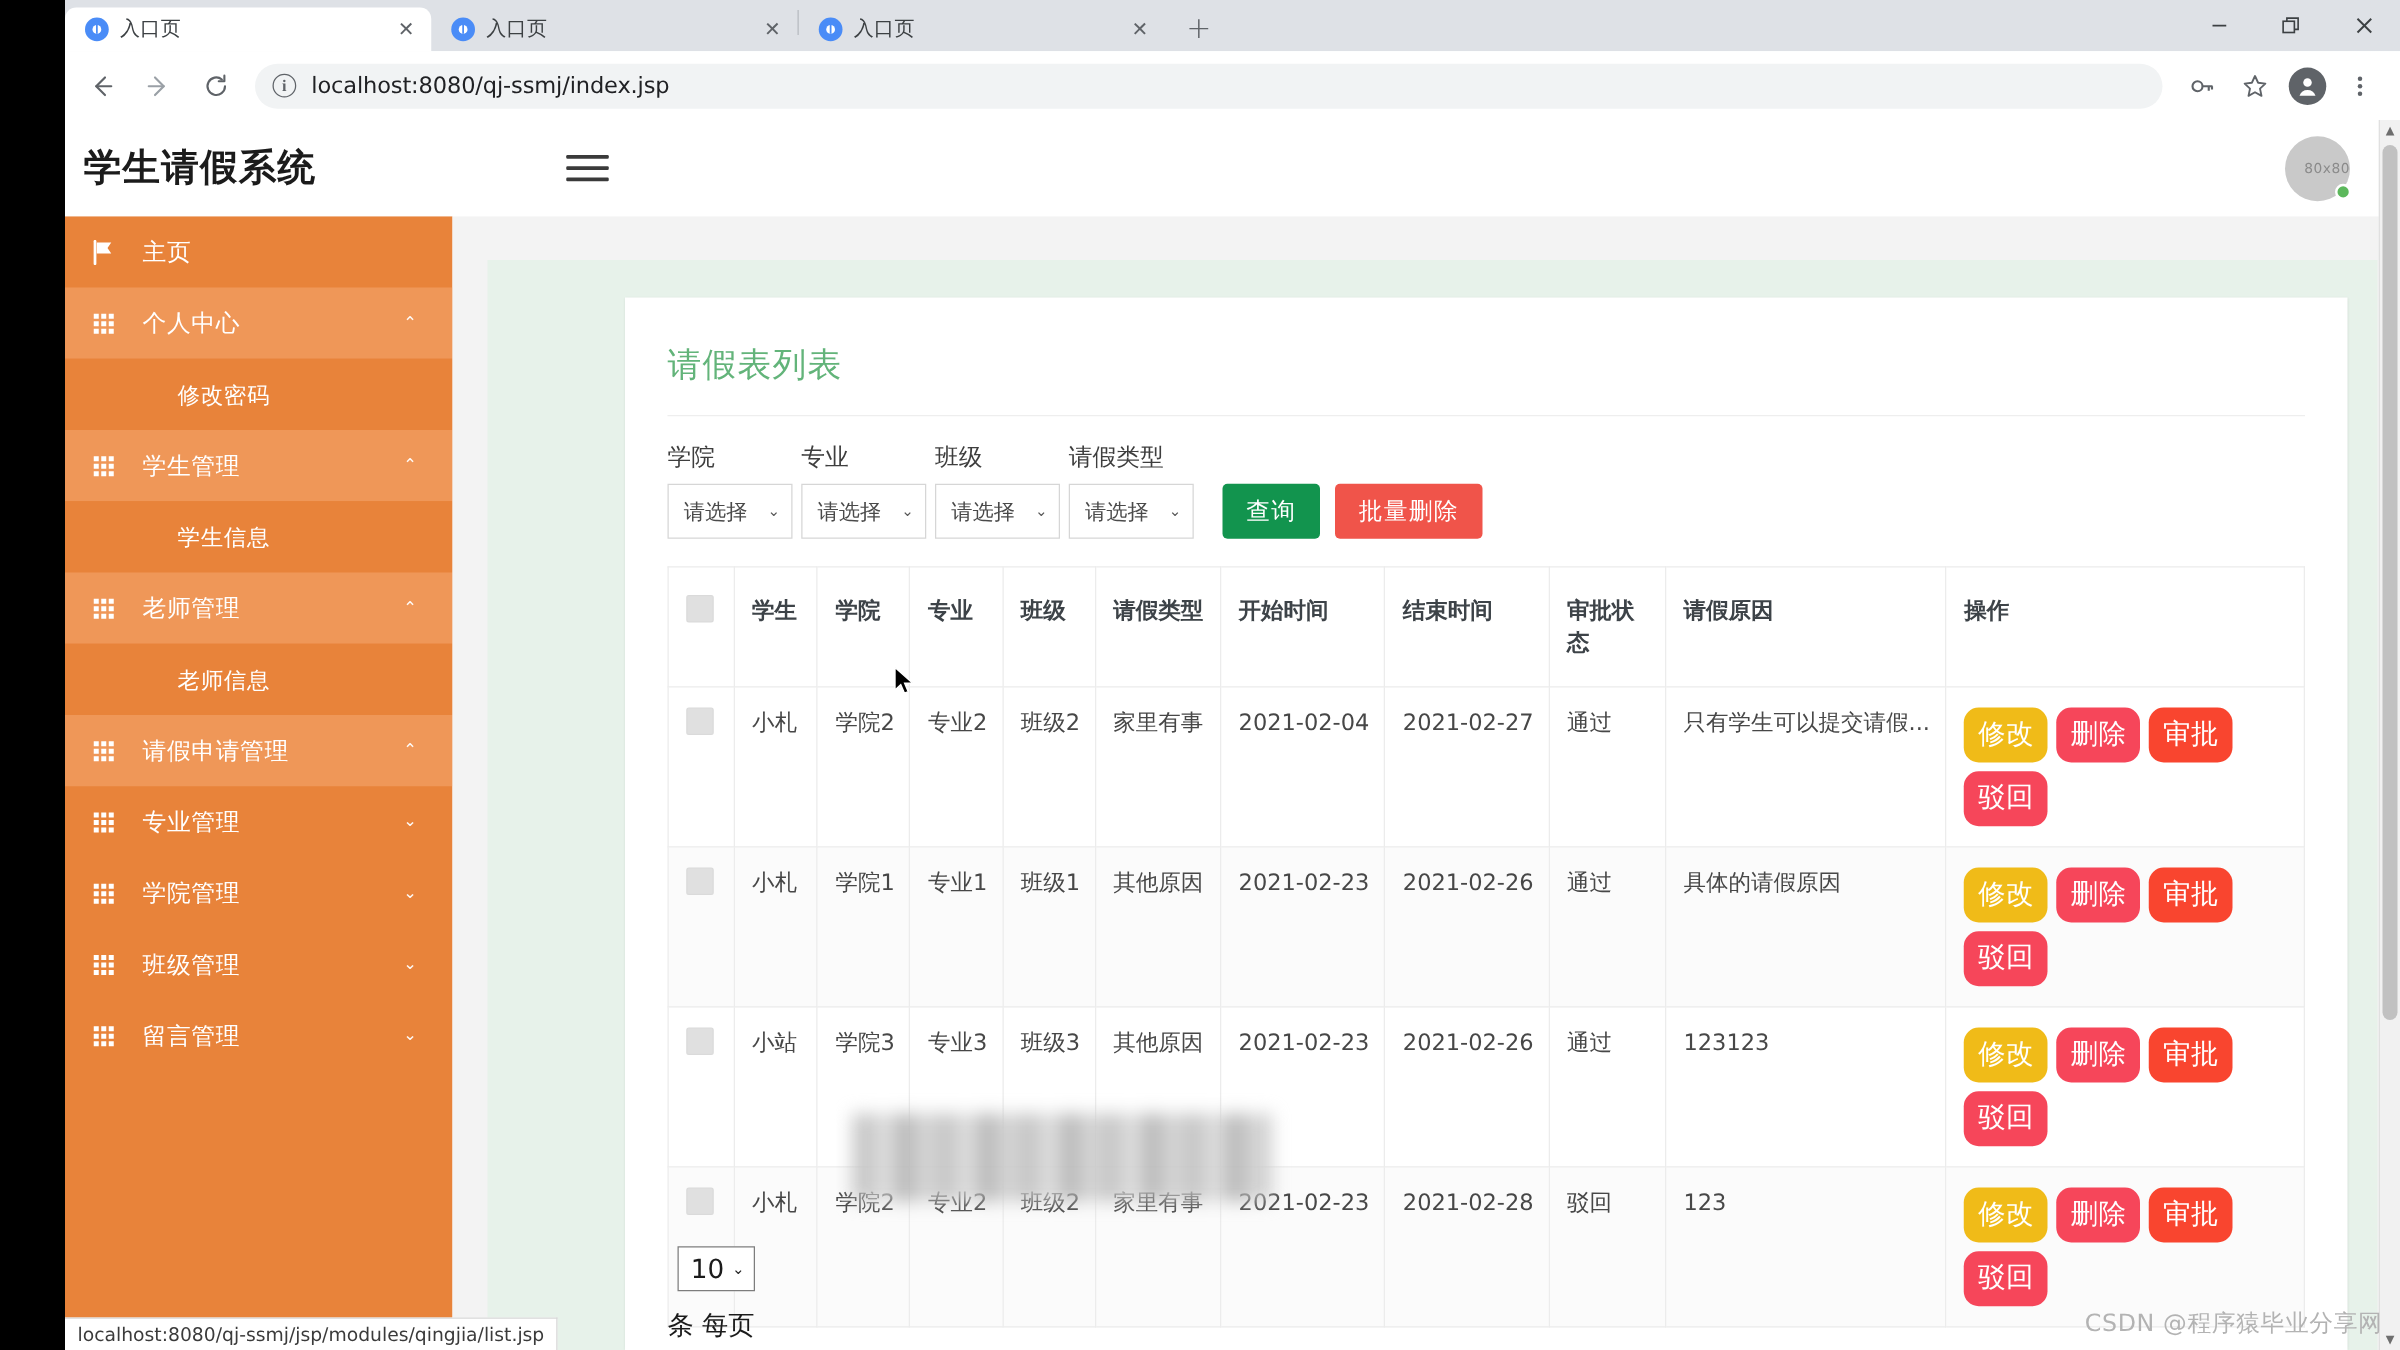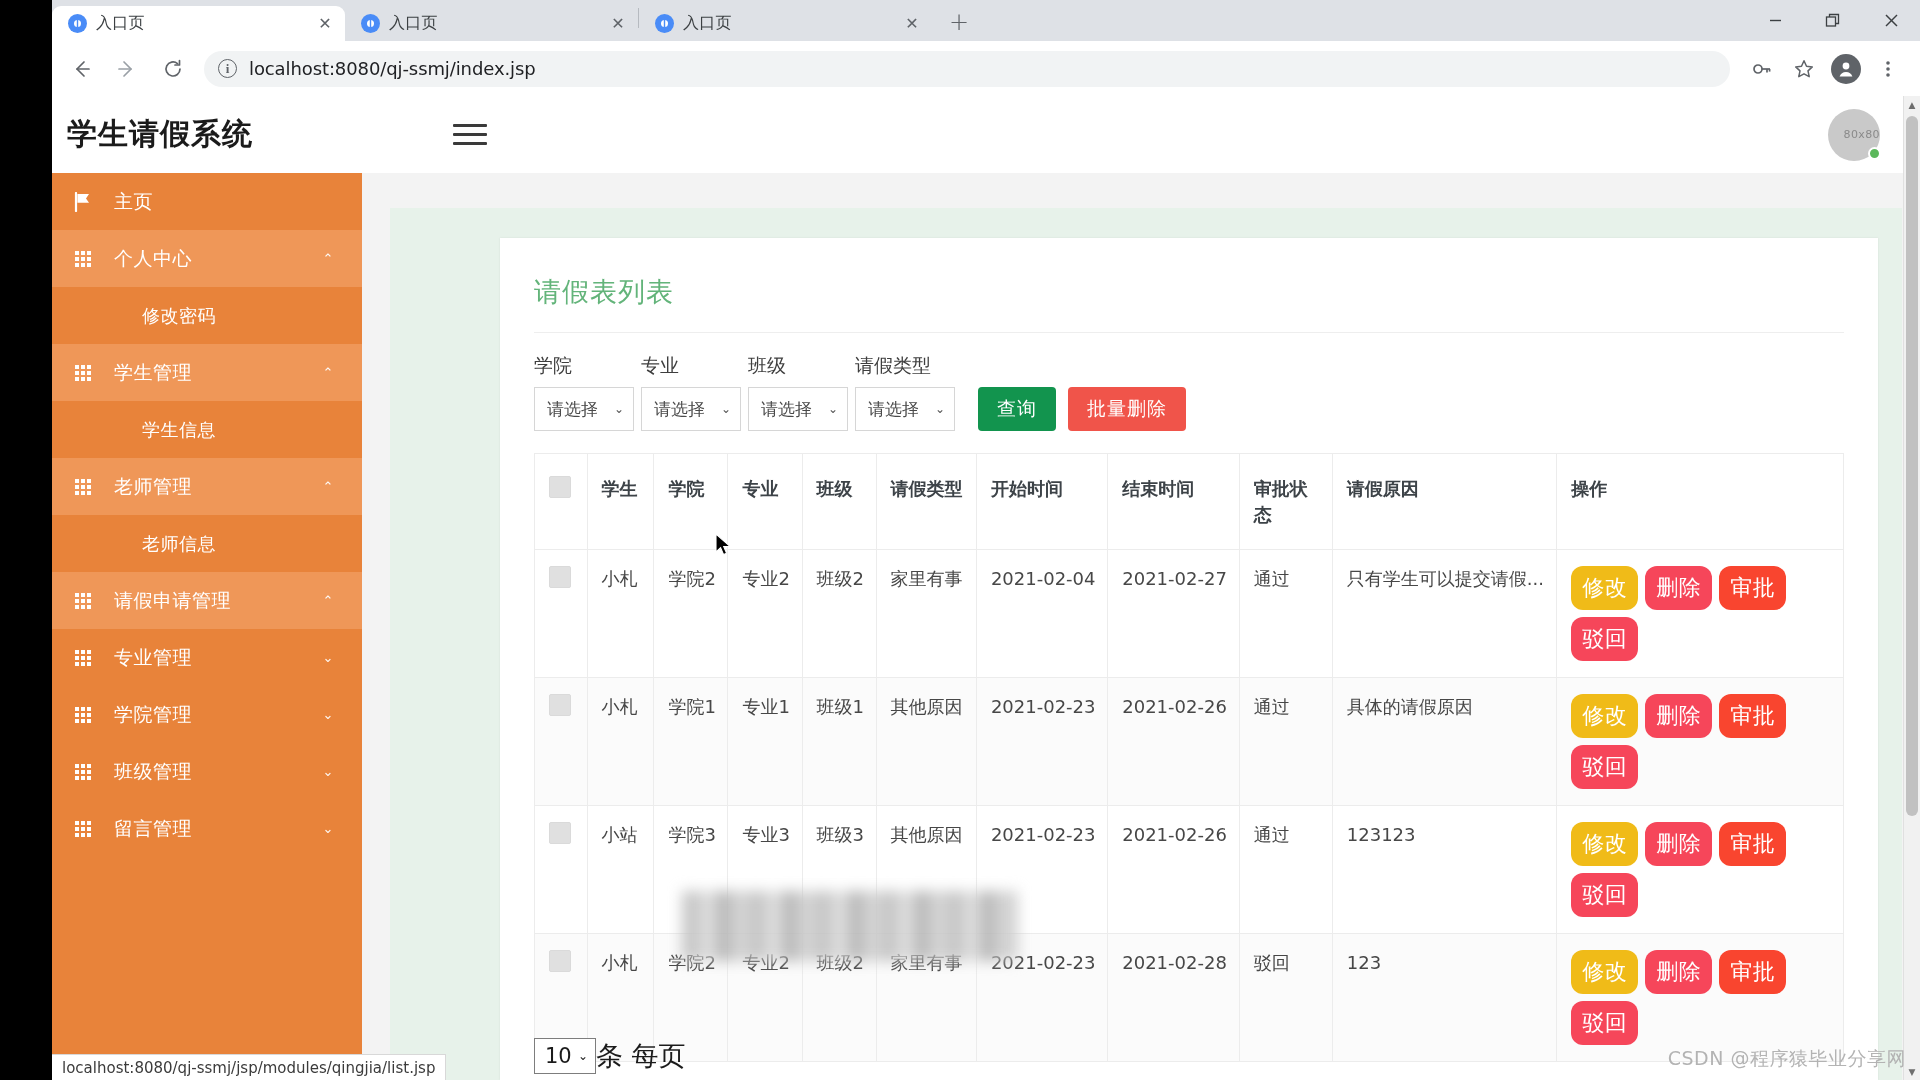--- a/index.html
+++ b/index.html
@@ -307,8 +307,9 @@
   
   .pager {
     position: absolute; left: 34px; bottom: 0;
-    display: flex; align-items: flex-end; gap: 0;
+    display: flex; align-items: flex-end; gap: 13px;
     padding-bottom: 6px;
+    flex-direction: column;
   }
   .pager .psel {
     width: 62px; height: 36px;

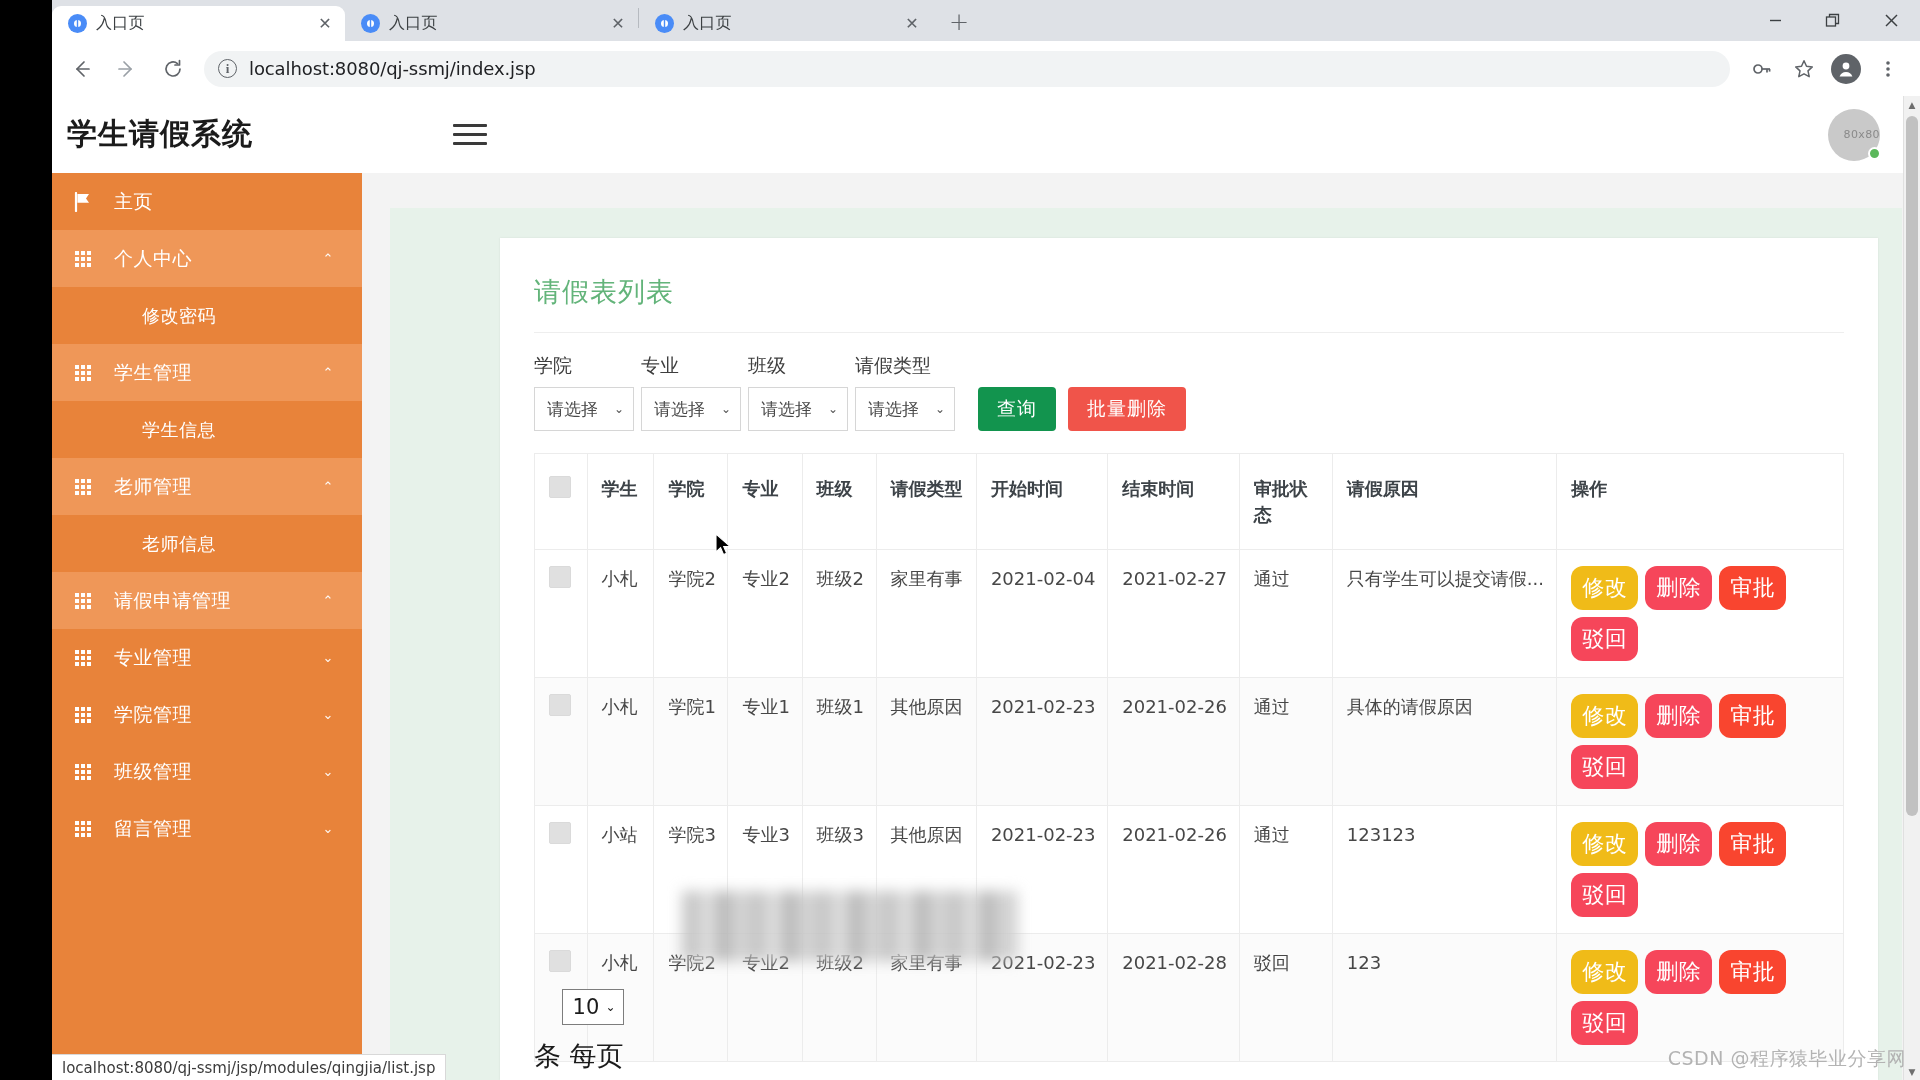--- a/index.html
+++ b/index.html
@@ -319,7 +319,7 @@
     font-size: 21px; color: #1b1b1b;
   }
   .pager .psel .chev { font-size: 12px; }
-  .pager .ptext { font-size: 27px; color: #1b1b1b; }
+  .pager .ptext { font-size: 21px; color: #1b1b1b; }
 
   
   .scrollbar-track {

